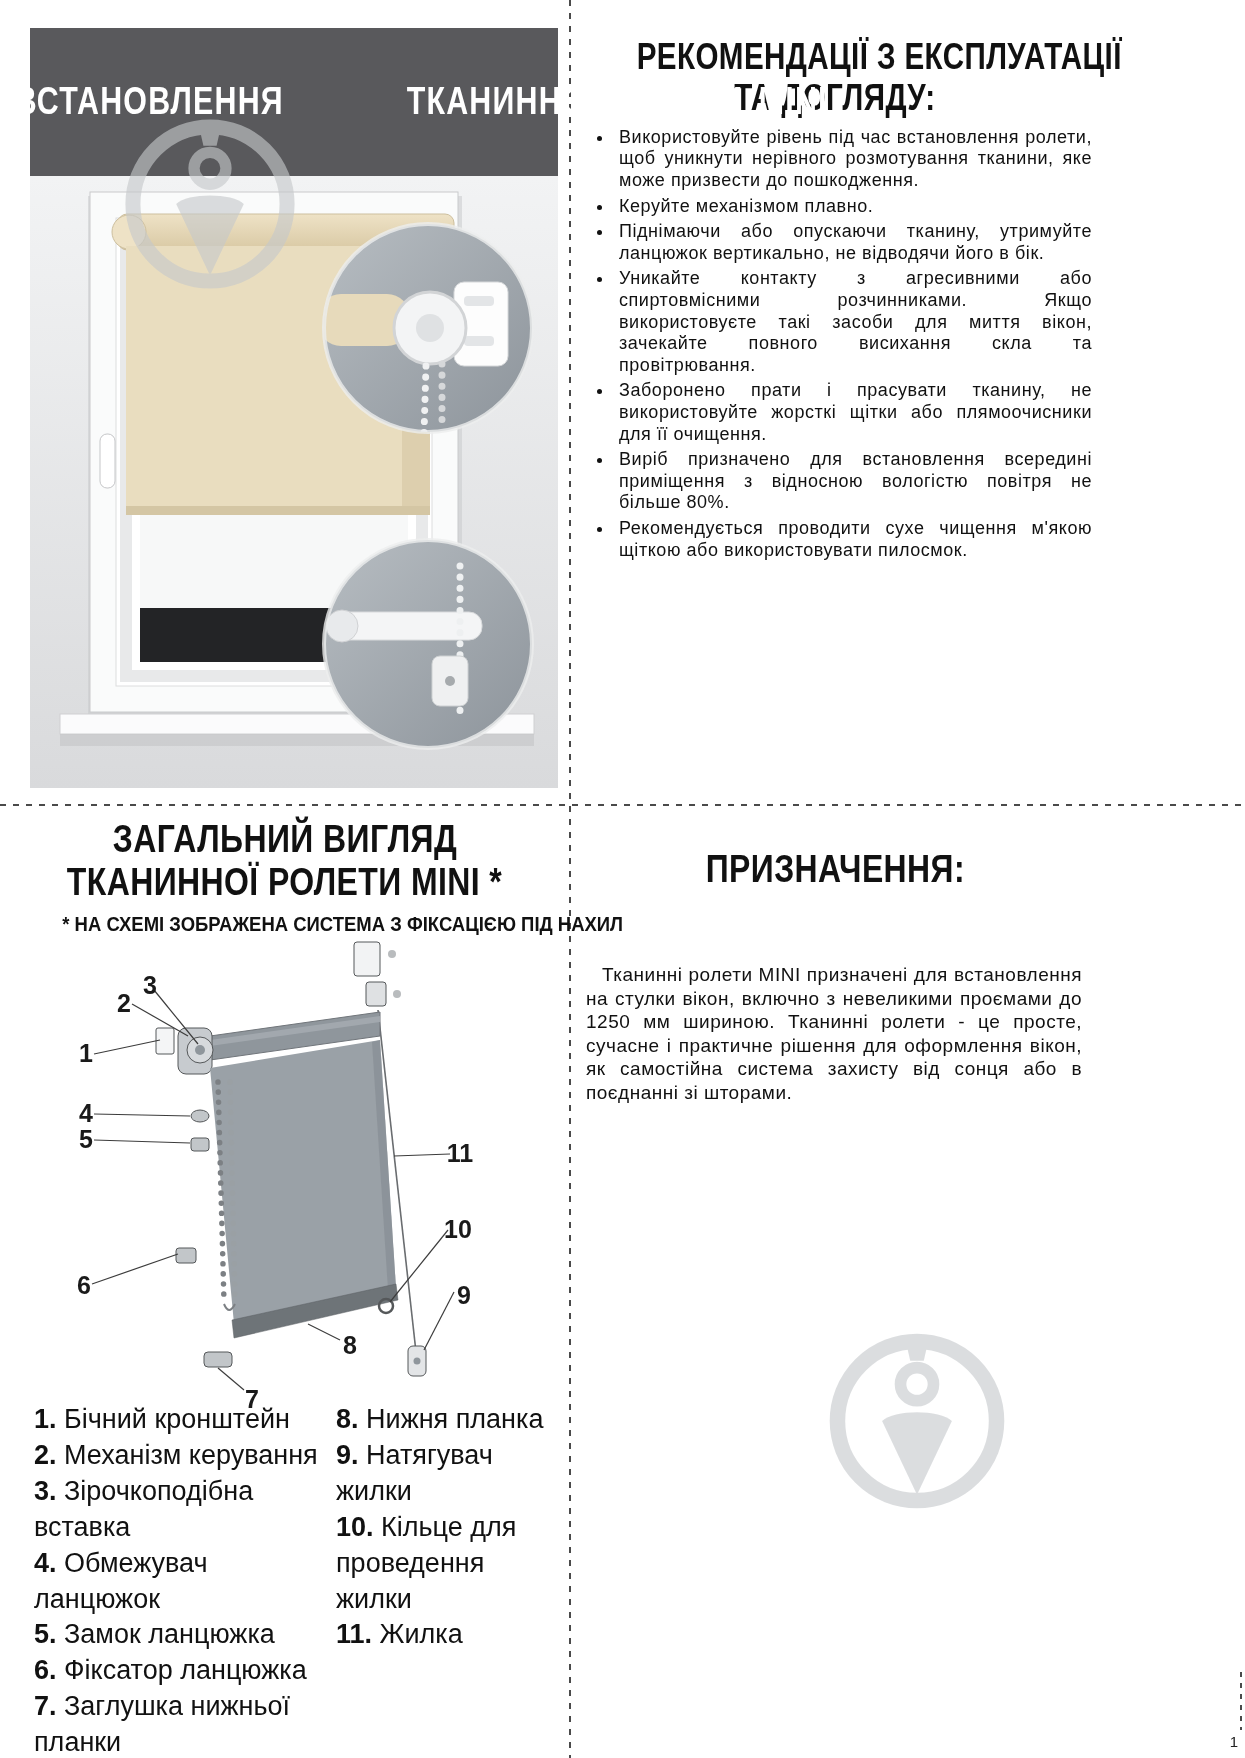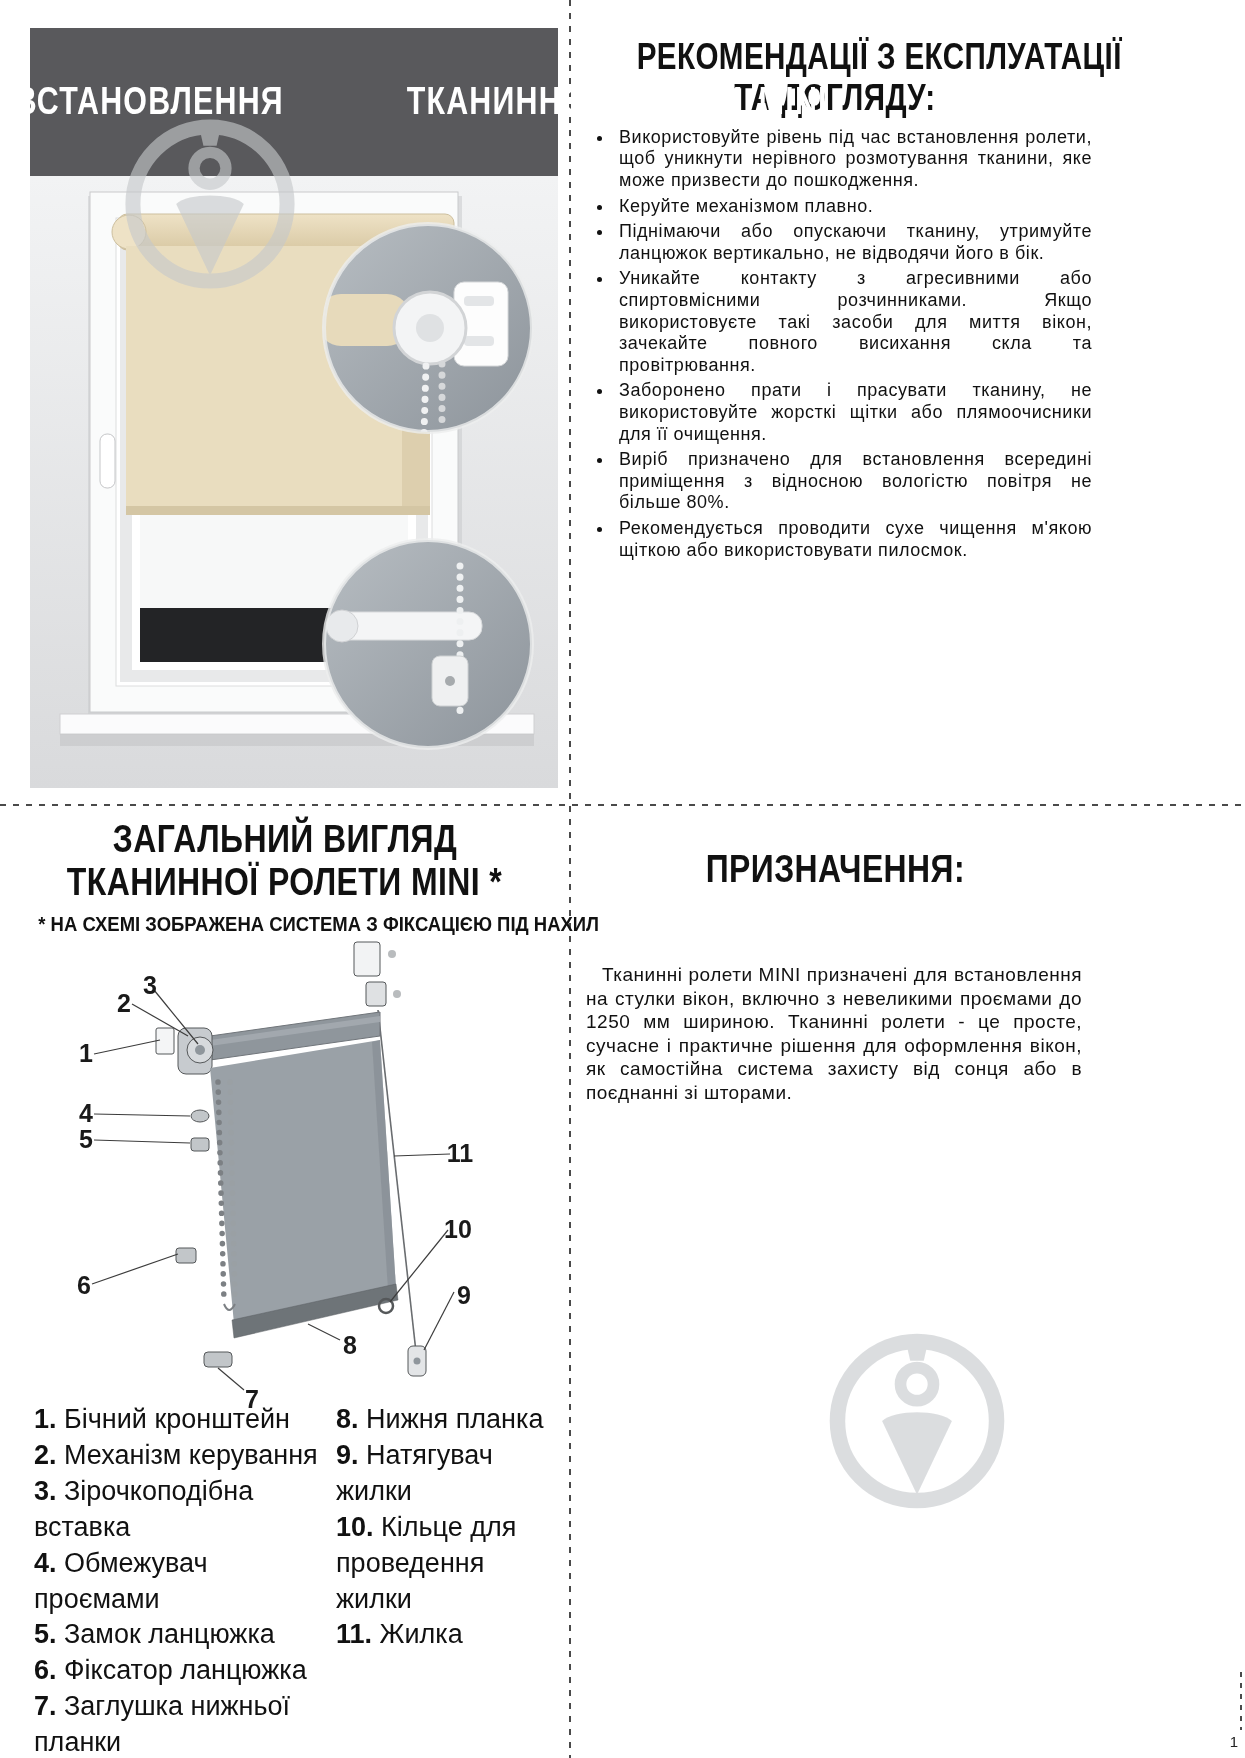--- a/index.html
+++ b/index.html
@@ -42,7 +42,7 @@
   
   .bl-head{margin:14px 0 0 0;text-align:center;}
   .bl-head .big-h{font-size:39px;font-weight:700;line-height:1.1;letter-spacing:.5px;transform:scaleX(.82);}
-  .bl-sub{text-align:left;margin-top:8px;}
+  .bl-sub{text-align:left;margin-top:8px;margin-left:24px;}
   .bl-sub span{font-size:21px;font-weight:700;transform:scaleX(.88);display:inline-block;white-space:nowrap;}
   .diagram{position:absolute;left:28px;top:128px;width:530px;height:482px;}
   .legend{position:absolute;left:34px;top:598px;display:flex;gap:14px;}

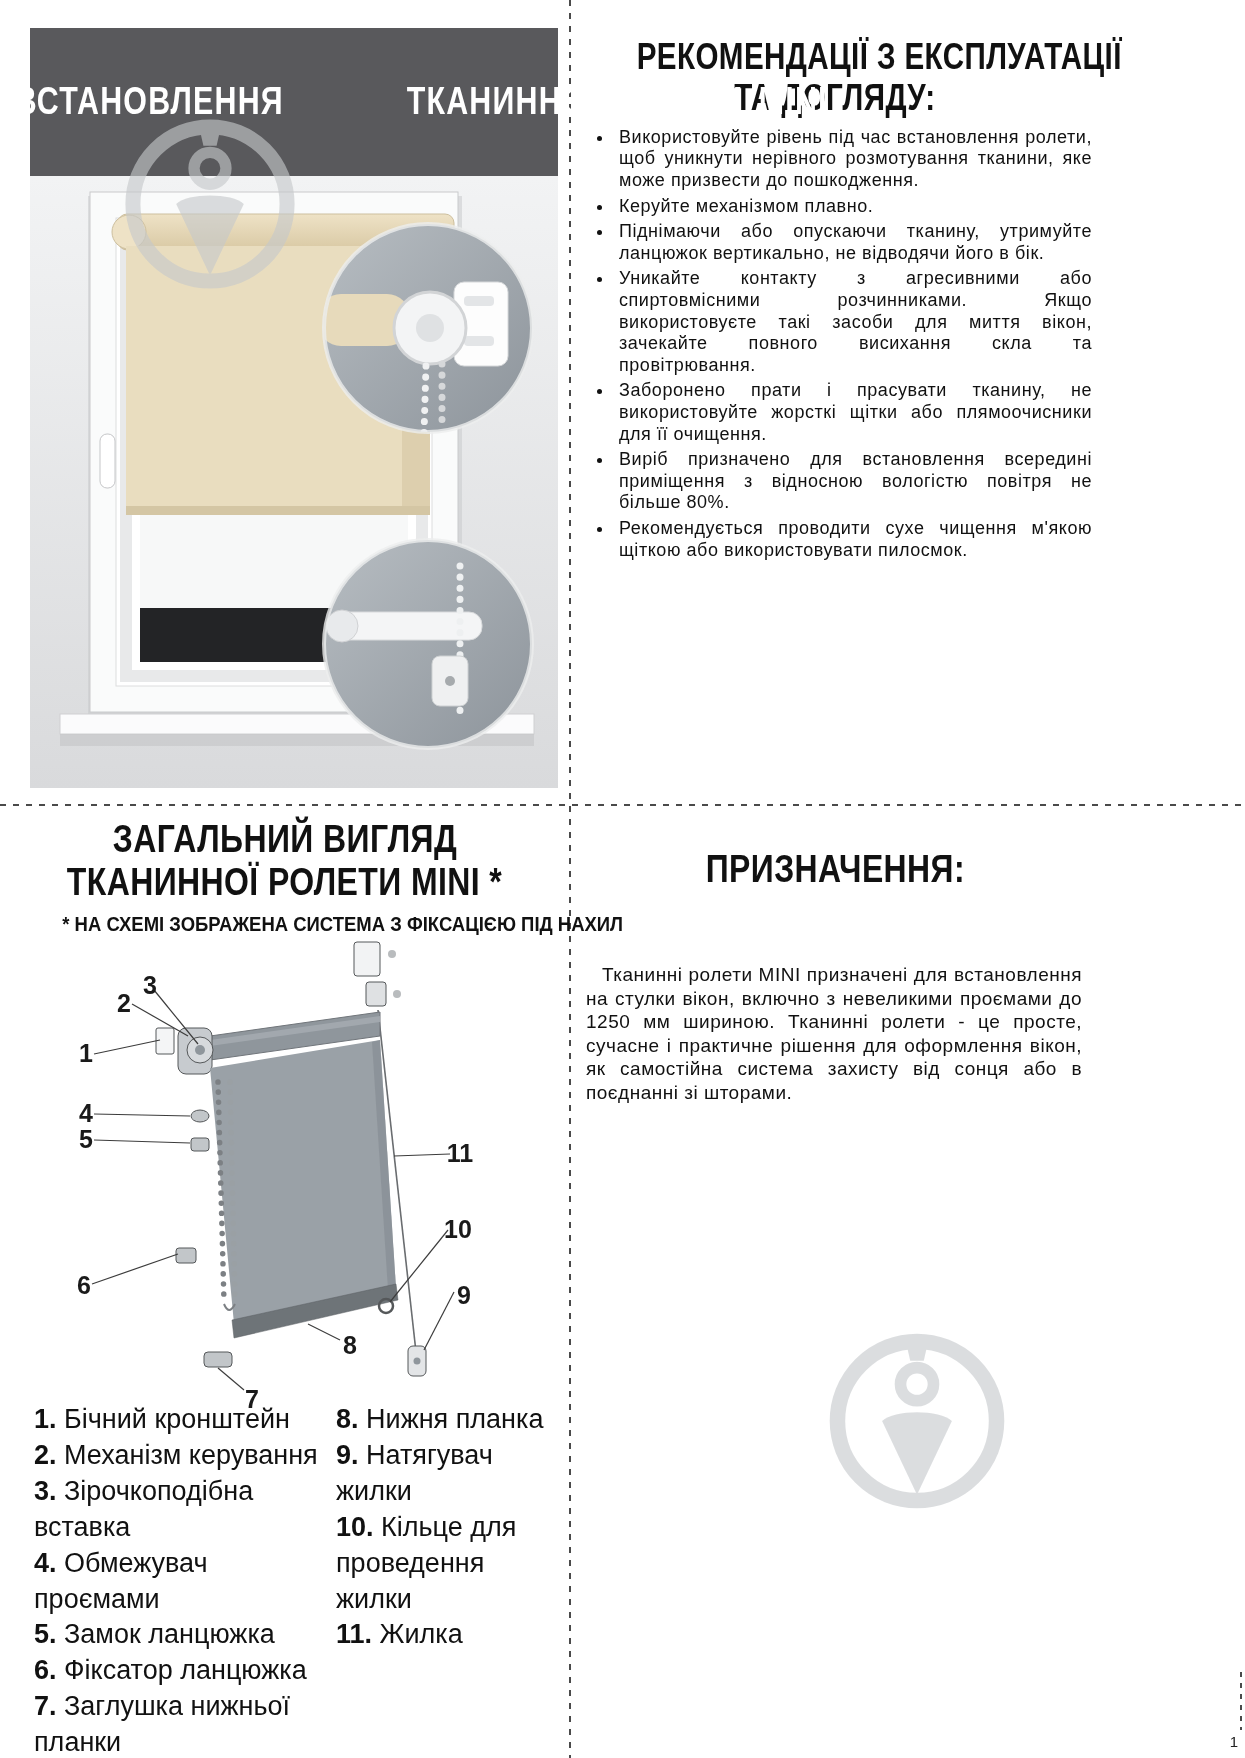--- a/index.html
+++ b/index.html
@@ -291,7 +291,7 @@
 
           <div class="leg-item">
             <span class="leg-num">4.</span>
-            <span class="leg-label">Обмежувач проємами</span>
+            <span class="leg-label">Обмежувач ланцюжок</span>
           </div>
 
           <div class="leg-item">

